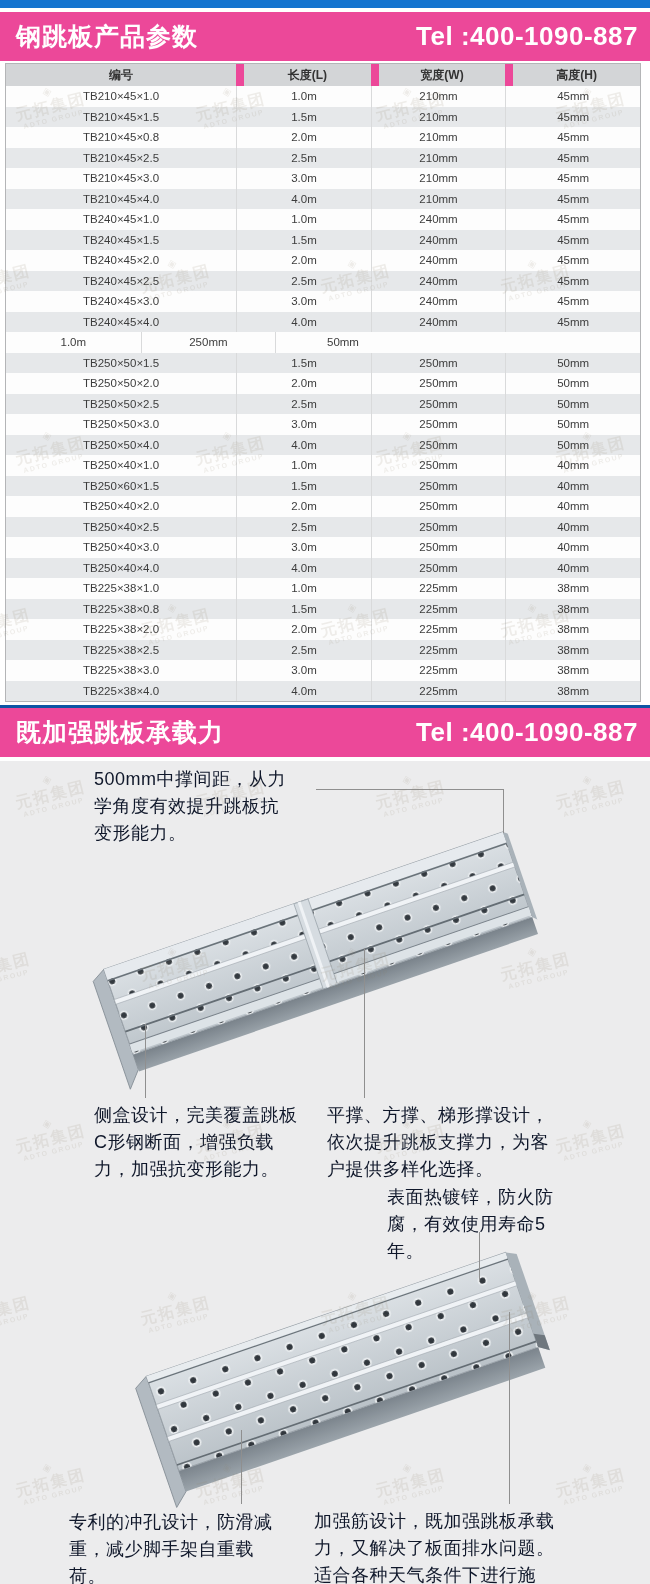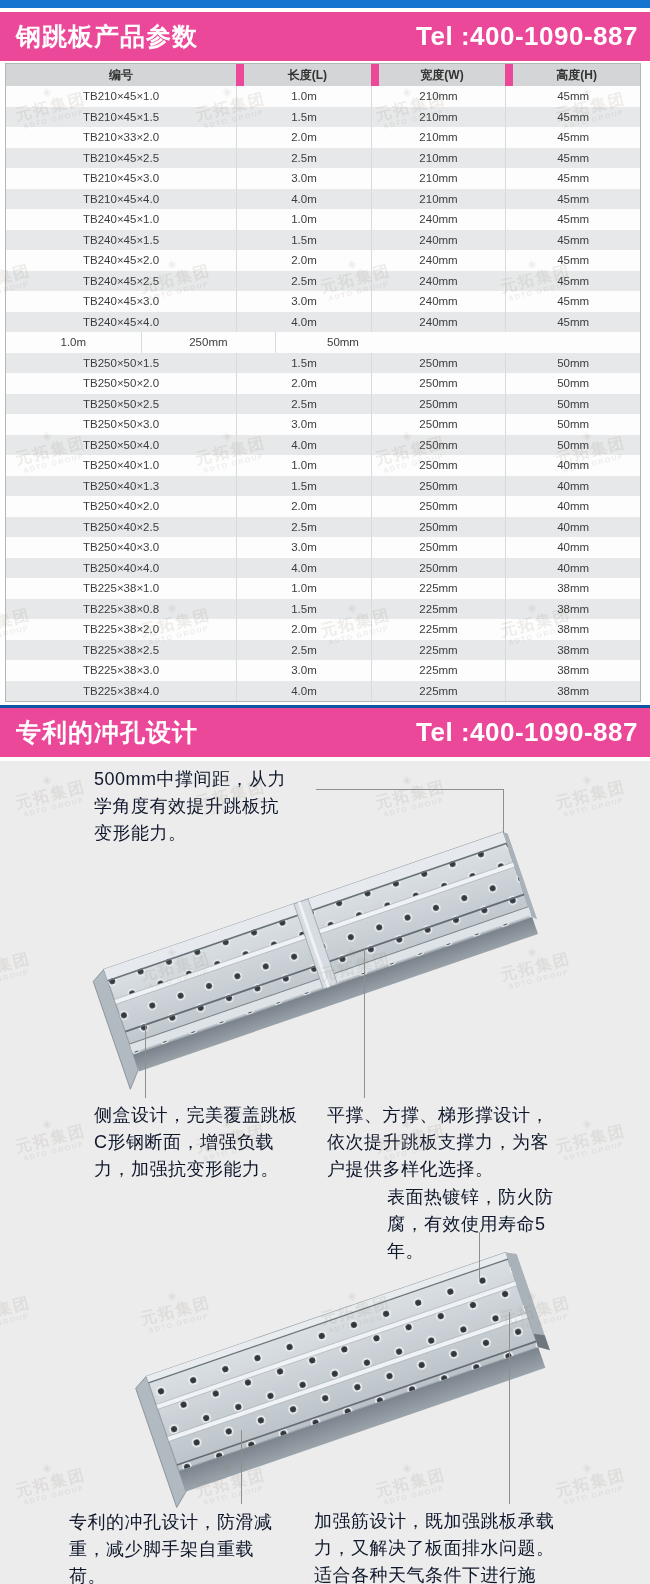--- a/index.html
+++ b/index.html
@@ -268,7 +268,7 @@
         <div class="c col">45mm</div>
       </div>
         <div class="trow">
-        <div class="c col-id">TB210×33×2.0</div>
+        <div class="c col-id">TB210×45×0.8</div>
         <div class="c col">2.0m</div>
         <div class="c col">210mm</div>
         <div class="c col">45mm</div>

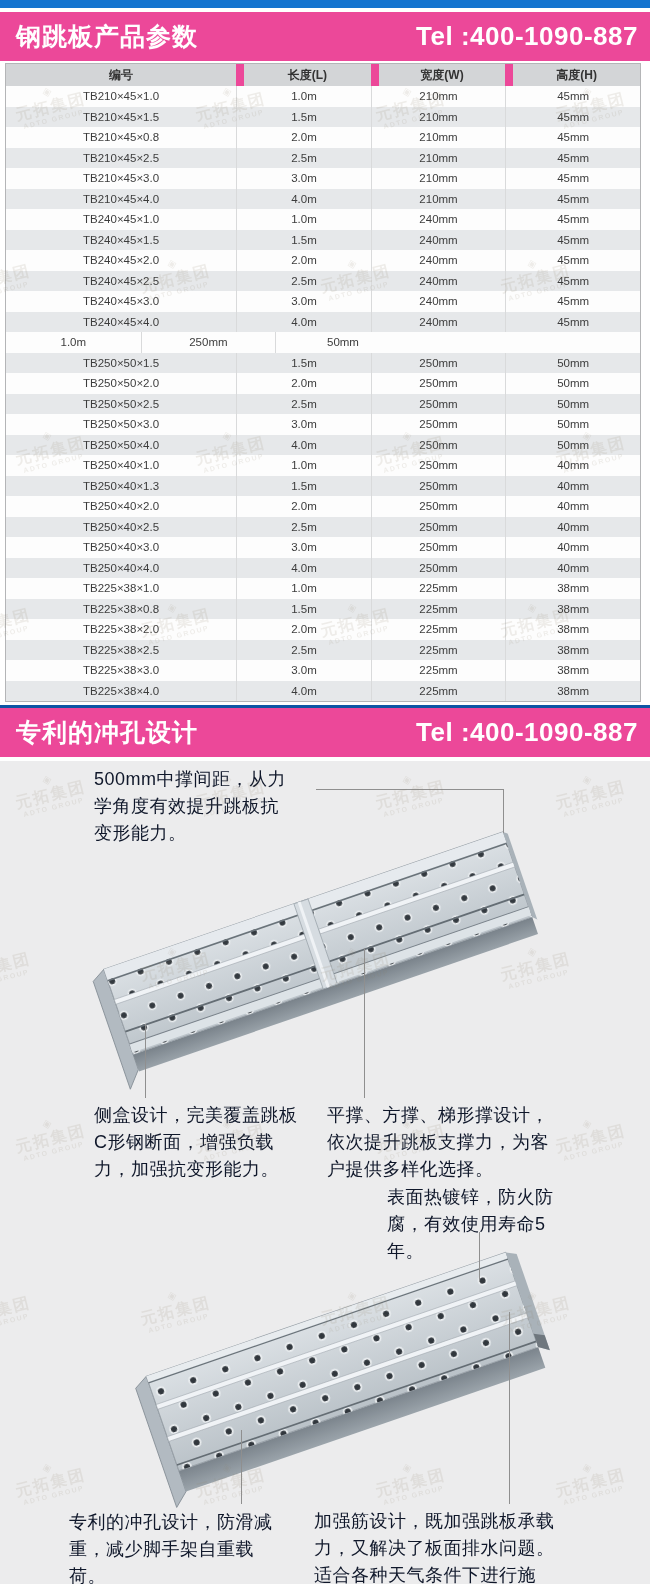--- a/index.html
+++ b/index.html
@@ -369,7 +369,7 @@
         <div class="c col">40mm</div>
       </div>
         <div class="trow">
-        <div class="c col-id">TB250×40×1.3</div>
+        <div class="c col-id">TB250×60×1.5</div>
         <div class="c col">1.5m</div>
         <div class="c col">250mm</div>
         <div class="c col">40mm</div>

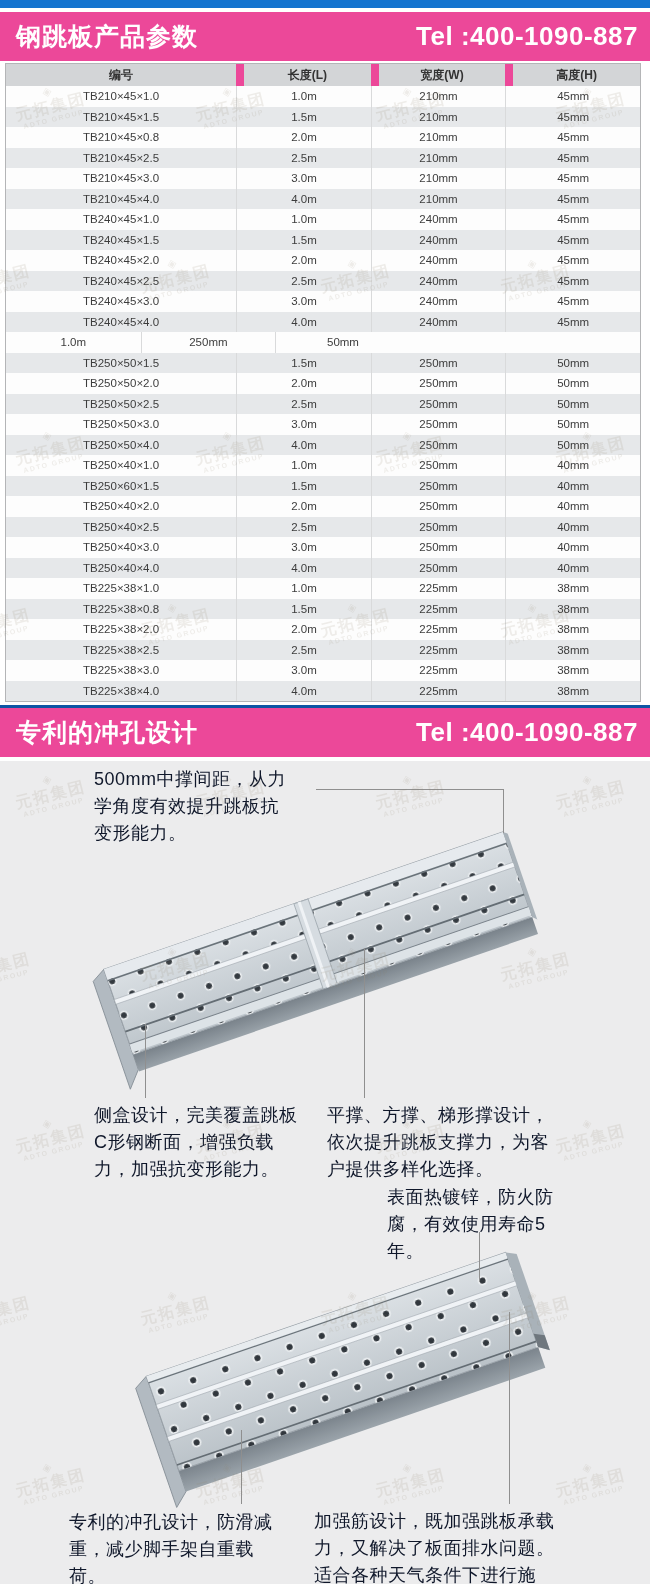--- a/index.html
+++ b/index.html
@@ -438,7 +438,7 @@
   </div>
 
   <header class="band band2">
-    <div class="title">专利的冲孔设计</div>
+    <div class="title">既加强跳板承载力</div>
     <div class="tel">Tel :400-1090-887</div>
   </header>
 

